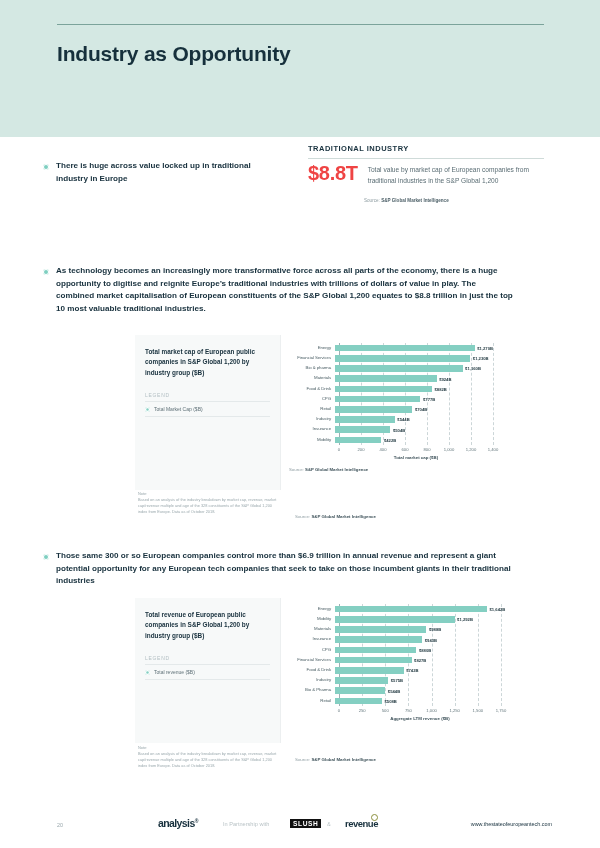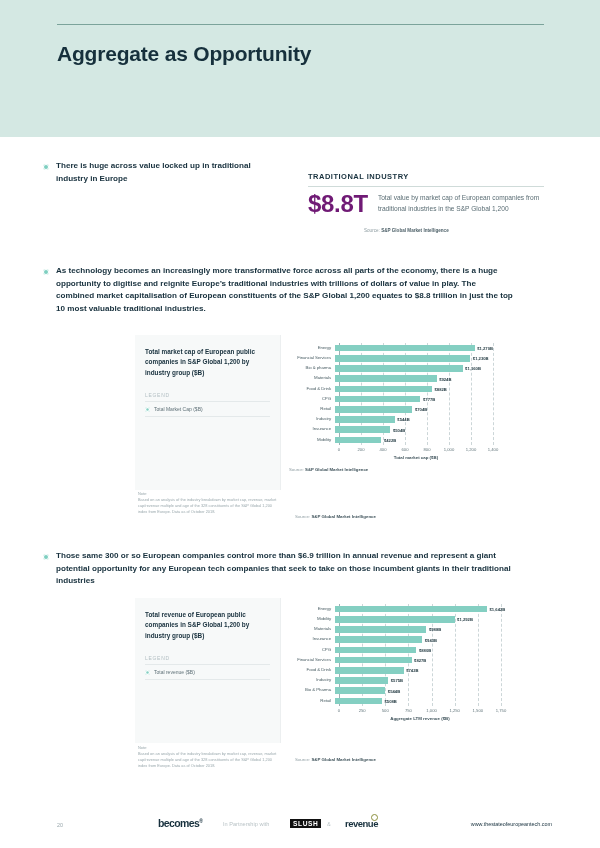--- a/index.html
+++ b/index.html
@@ -147,7 +147,7 @@
 <div class="header">
   <div class="header-inner">
     <div class="header-rule"></div>
-    <div class="header-title">Aggregate as Opportunity</div>
+    <div class="header-title">Industry as Opportunity</div>
   </div>
 </div>
 

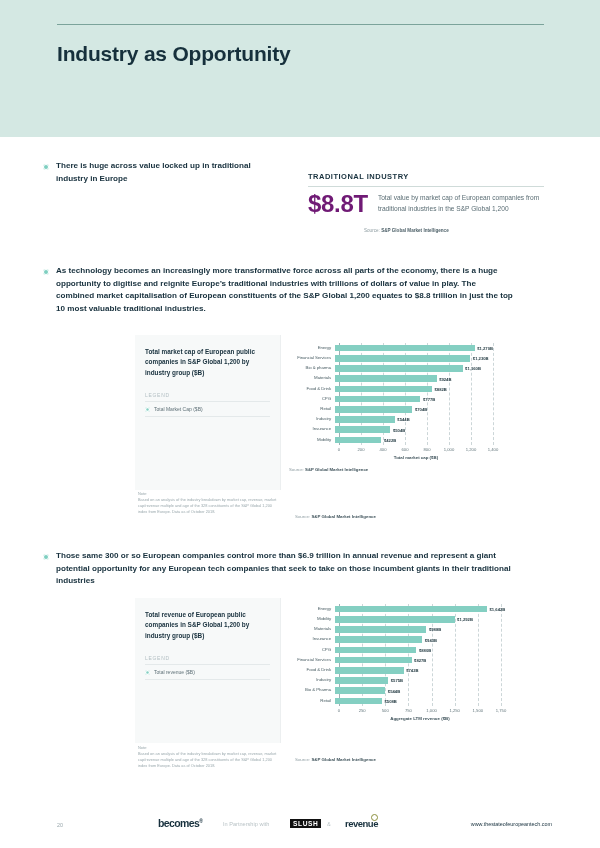--- a/index.html
+++ b/index.html
@@ -44,7 +44,7 @@
   #bullet3 { left: 43px; top: 550px; width: 472px; }
 
   
-  .statbox { position: absolute; left: 308px; top: 172px; width: 236px; }
+  .statbox { position: absolute; left: 308px; top: 144px; width: 236px; }
   .stat-kicker {
     font-size: 7.5px; font-weight: 700; letter-spacing: 0.5px; color: #17303d;
   }

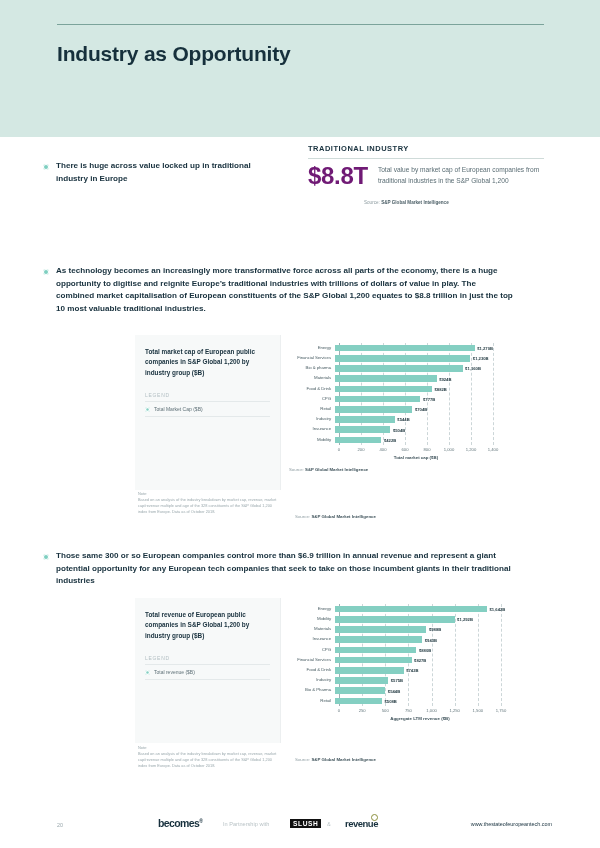--- a/index.html
+++ b/index.html
@@ -51,7 +51,7 @@
   .stat-rule { width: 100%; height: 1px; background: #cfdbd9; margin: 5px 0 4px; }
   .stat-row { display: flex; gap: 10px; align-items: flex-start; }
   .stat-big {
-    font-size: 24px; font-weight: 700; color: #701a75; line-height: 1.05;
+    font-size: 20px; font-weight: 700; color: #ef4444; line-height: 1.05;
     letter-spacing: -0.3px; flex: 0 0 auto;
   }
   .stat-desc { font-size: 6.6px; line-height: 1.62; color: #5a6d74; padding-top: 2px; }

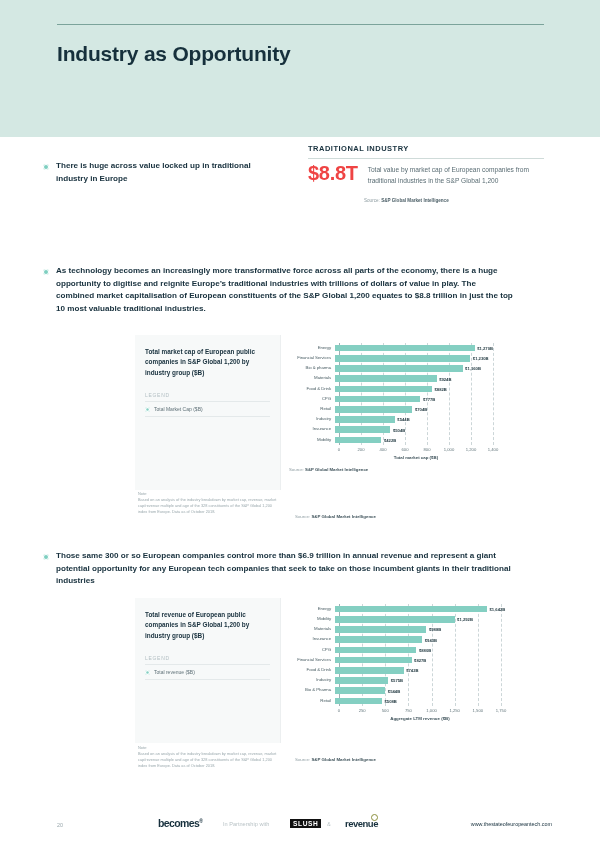--- a/index.html
+++ b/index.html
@@ -411,7 +411,7 @@
 
 <div class="footer">
   <div class="pagenum">20</div>
-  <div class="brand-atomico"><span>becomes</span><sup>®</sup></div>
+  <div class="brand-atomico"><span>analysis</span><sup>®</sup></div>
   <div class="partner-label">In Partnership with</div>
   <div class="brand-slush">SLUSH</div>
   <div class="amp">&amp;</div>

